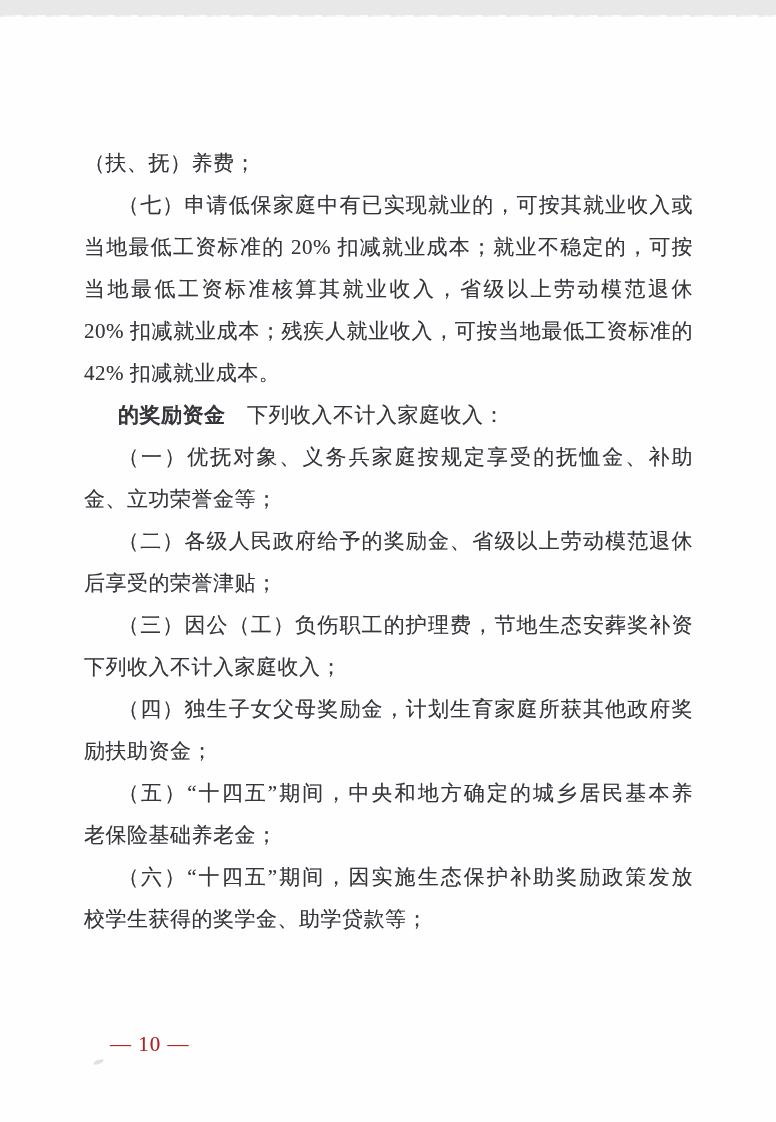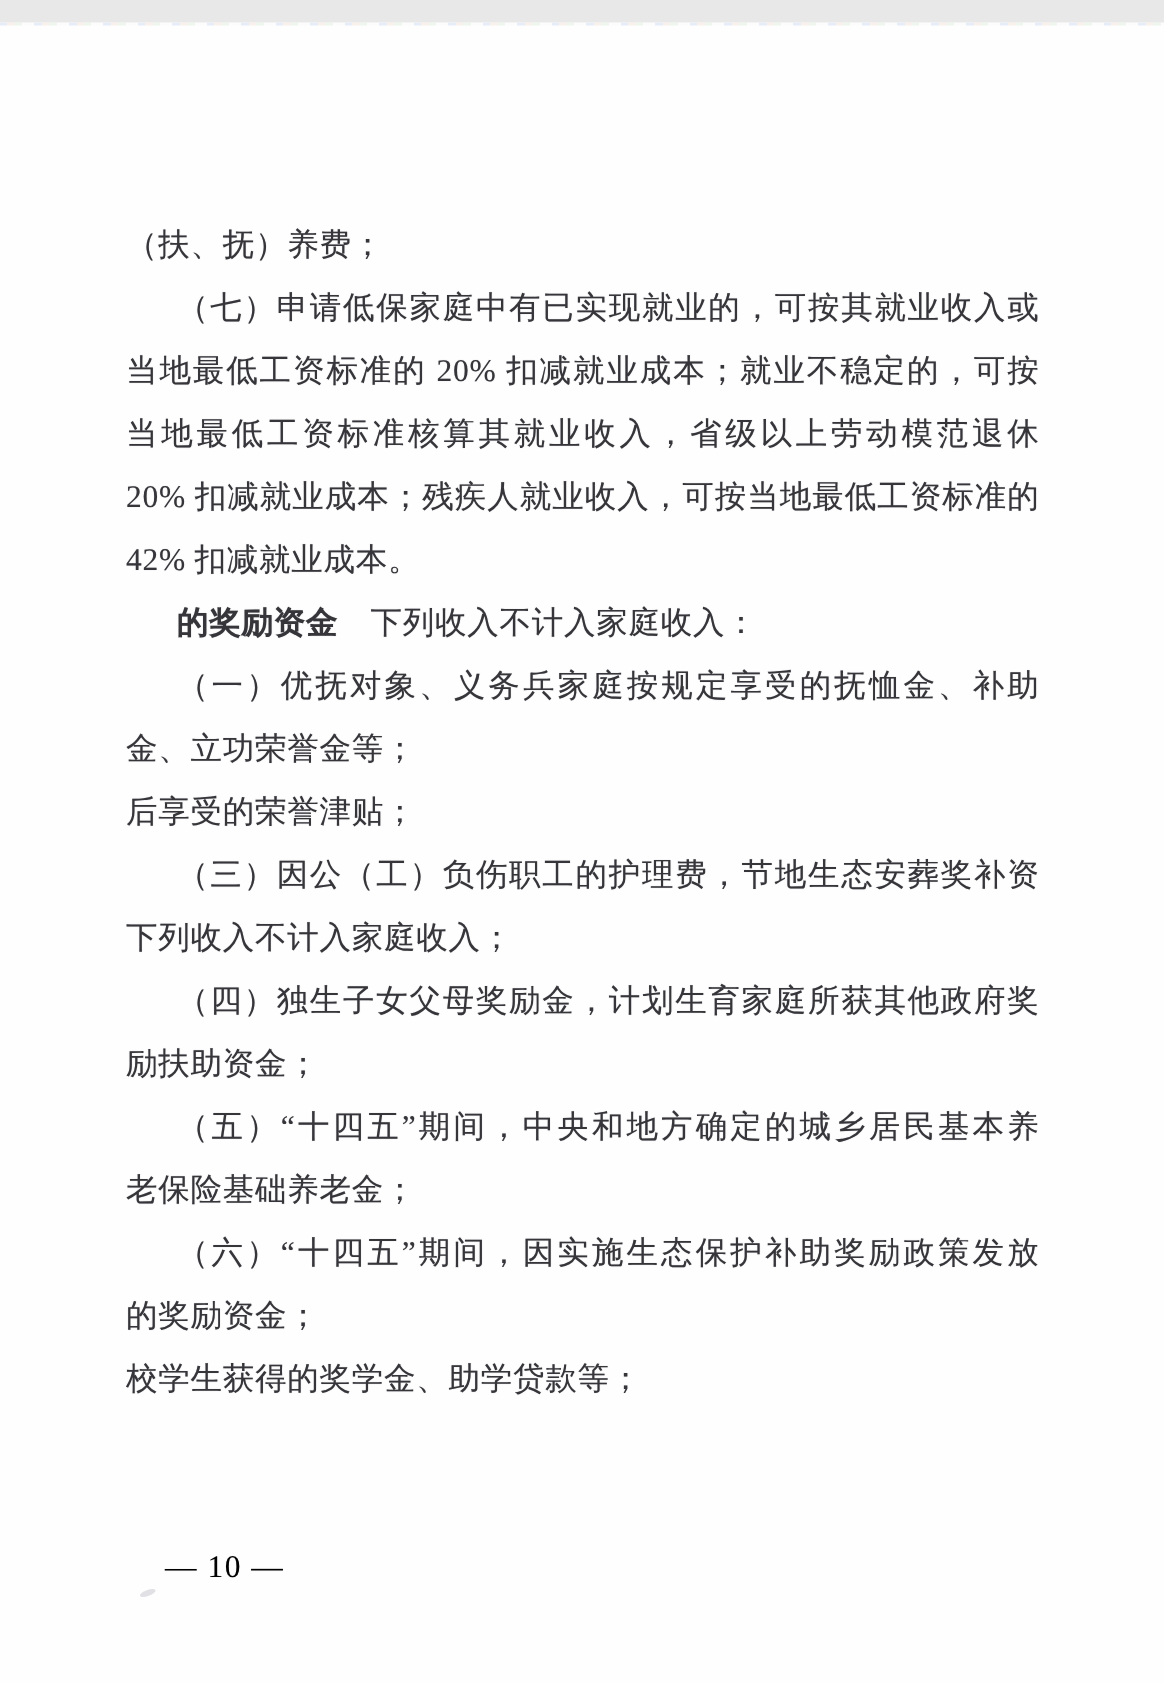--- a/index.html
+++ b/index.html
@@ -85,6 +85,7 @@
       <div class="line indent"><span class="bold">的奖励资金</span><span>　下列收入不计入家庭收入：</span></div>
       <div class="line indent just"><span>（一）优抚对象、义务兵家庭按规定享受的抚恤金、补助</span></div>
       <div class="line"><span>金、立功荣誉金等；</span></div>
+      <div class="line indent just"><span>（二）各级人民政府给予的奖励金、省级以上劳动模范退休</span></div>
       <div class="line"><span>后享受的荣誉津贴；</span></div>
       <div class="line indent just"><span>（三）因公（工）负伤职工的护理费，节地生态安葬奖补资</span></div>
       <div class="line"><span>下列收入不计入家庭收入；</span></div>

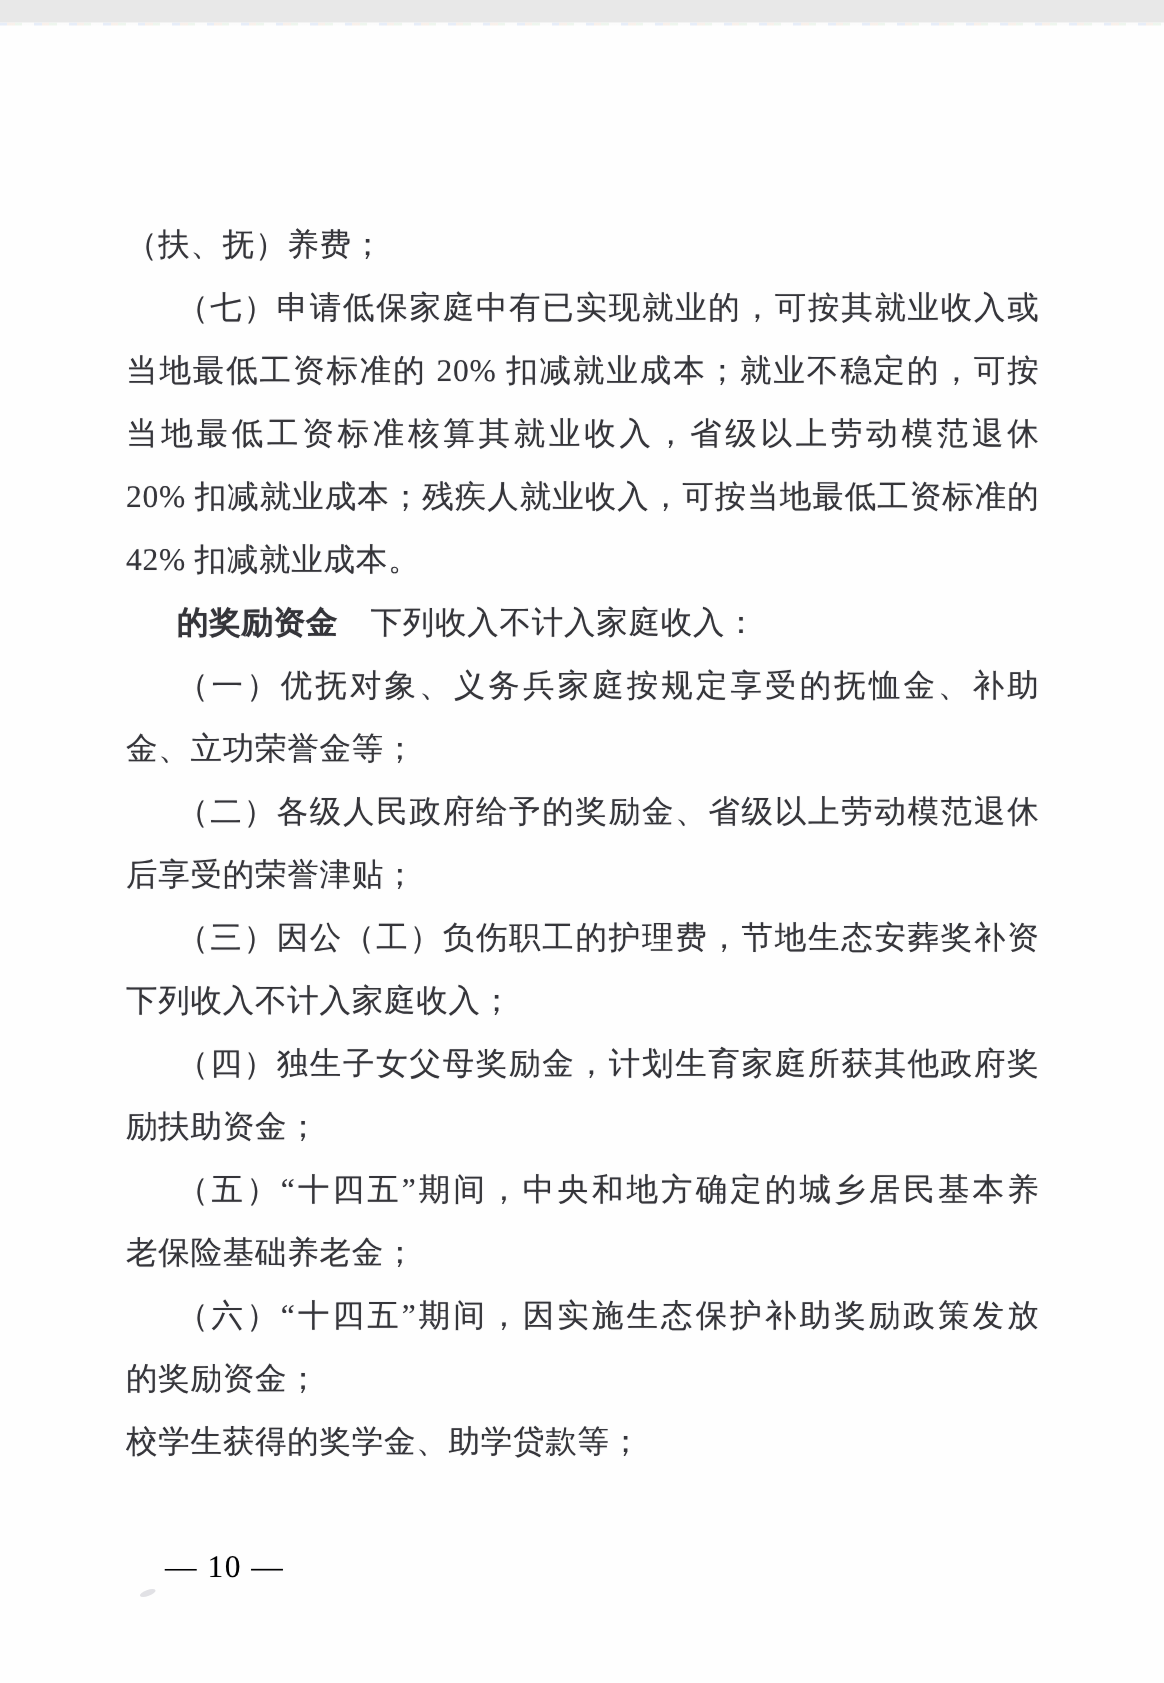--- a/index.html
+++ b/index.html
@@ -94,7 +94,6 @@
       <div class="line indent just"><span>（五）“十四五”期间，中央和地方确定的城乡居民基本养</span></div>
       <div class="line"><span>老保险基础养老金；</span></div>
       <div class="line indent just"><span>（六）“十四五”期间，因实施生态保护补助奖励政策发放</span></div>
-      <div class="line"><span>的奖励资金；</span></div>
       <div class="line"><span>校学生获得的奖学金、助学贷款等；</span></div>
     </div>
 

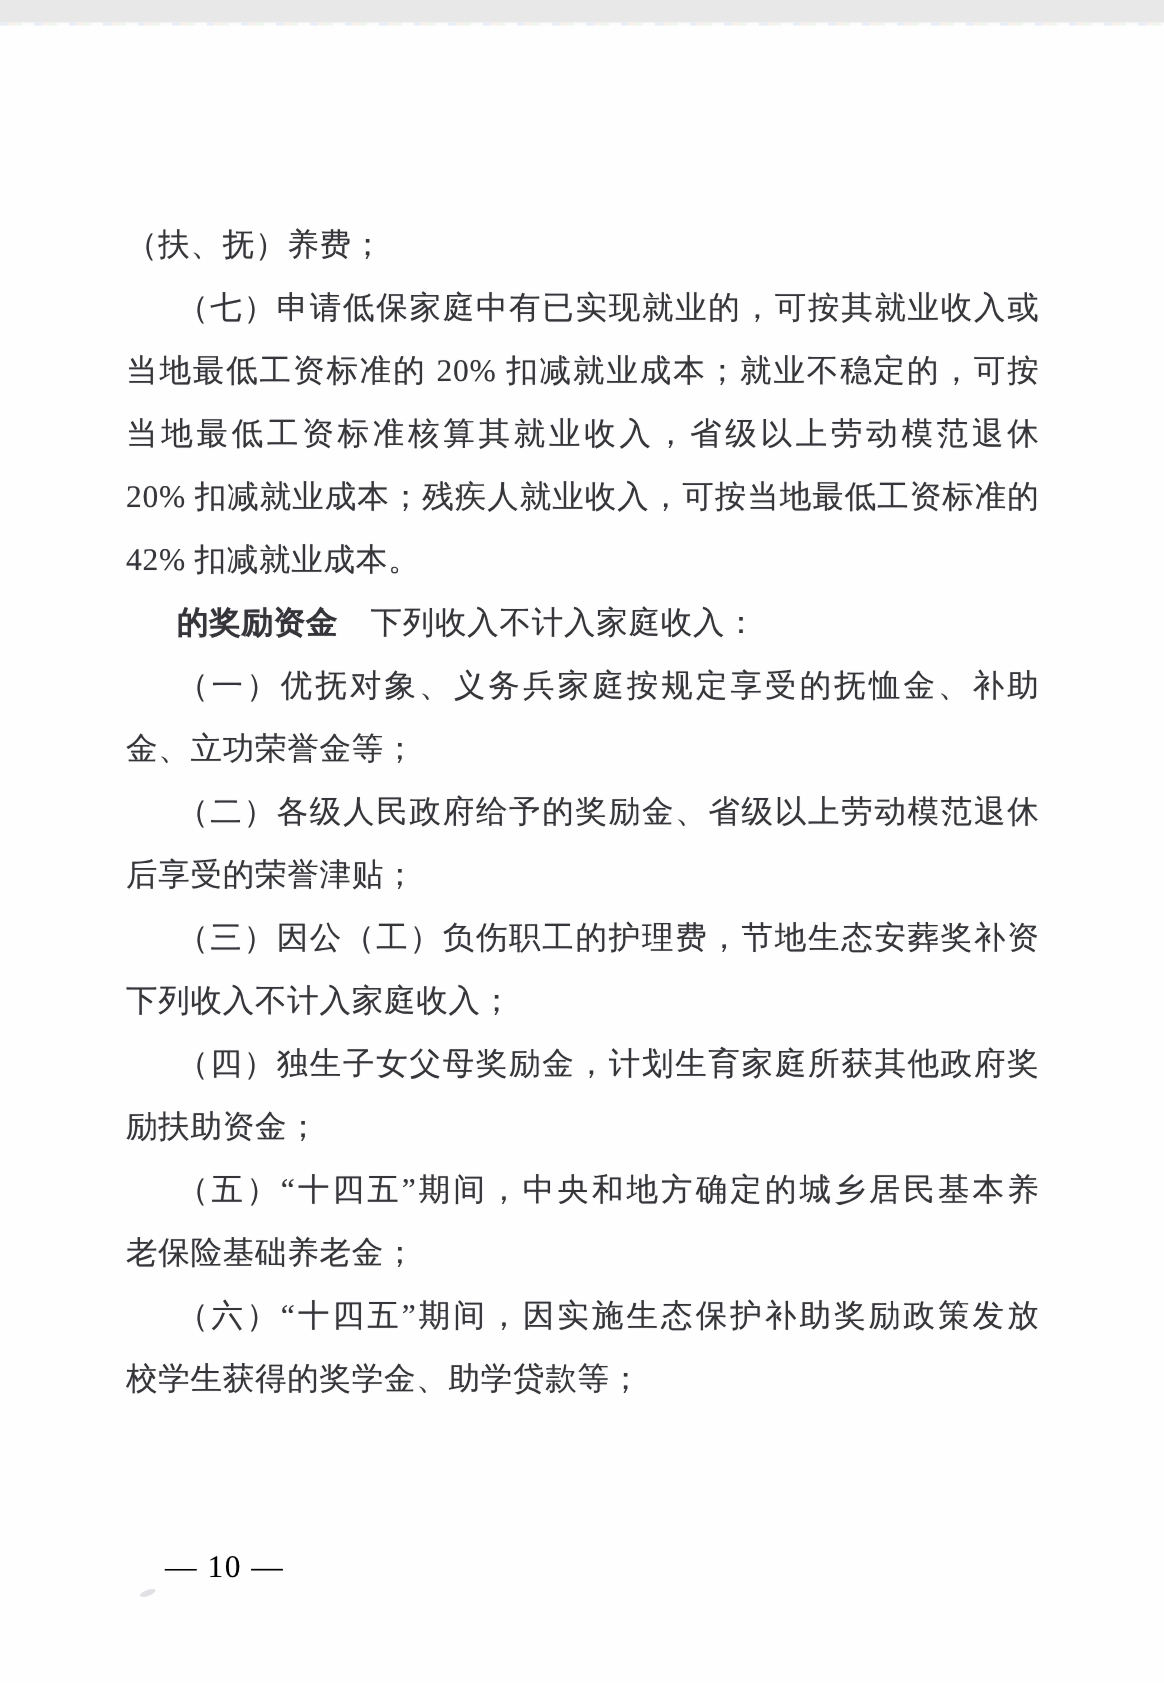--- a/index.html
+++ b/index.html
@@ -54,7 +54,7 @@
     line-height: 32px;
     font-size: 21px;
     letter-spacing: 1px;
-    color: #000000;
+    color: #b91c1c;
     text-shadow: 0 0 0.5px rgba(70,70,80,.4);
     font-family: Liberation Serif, serif;
   }

